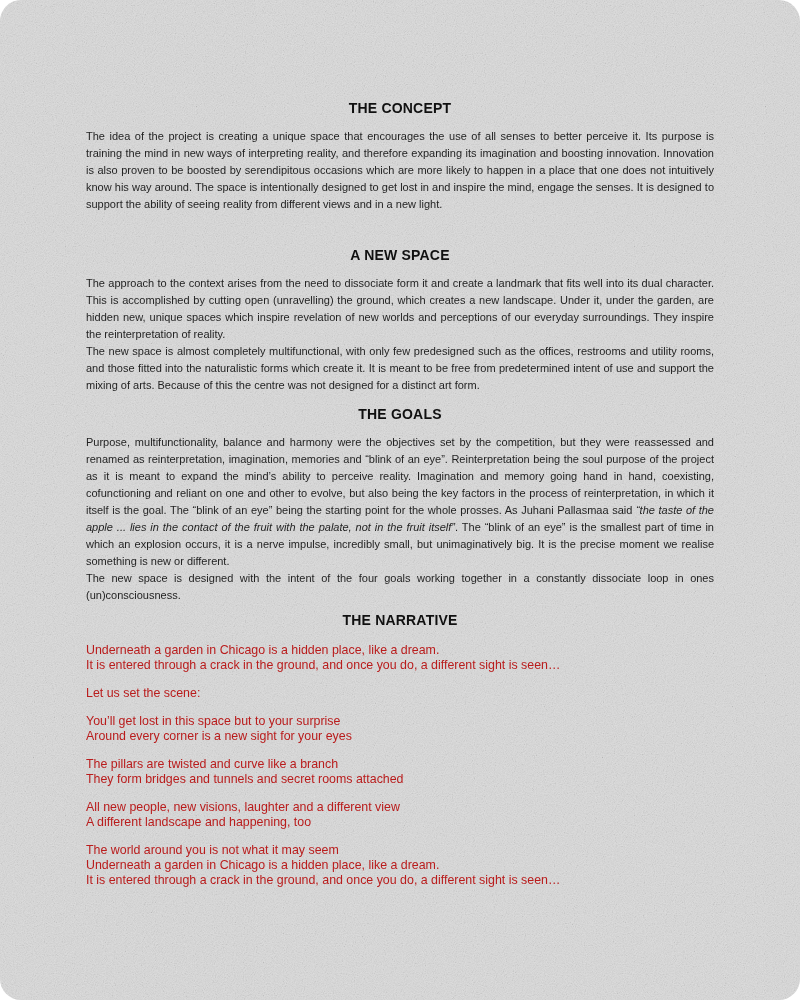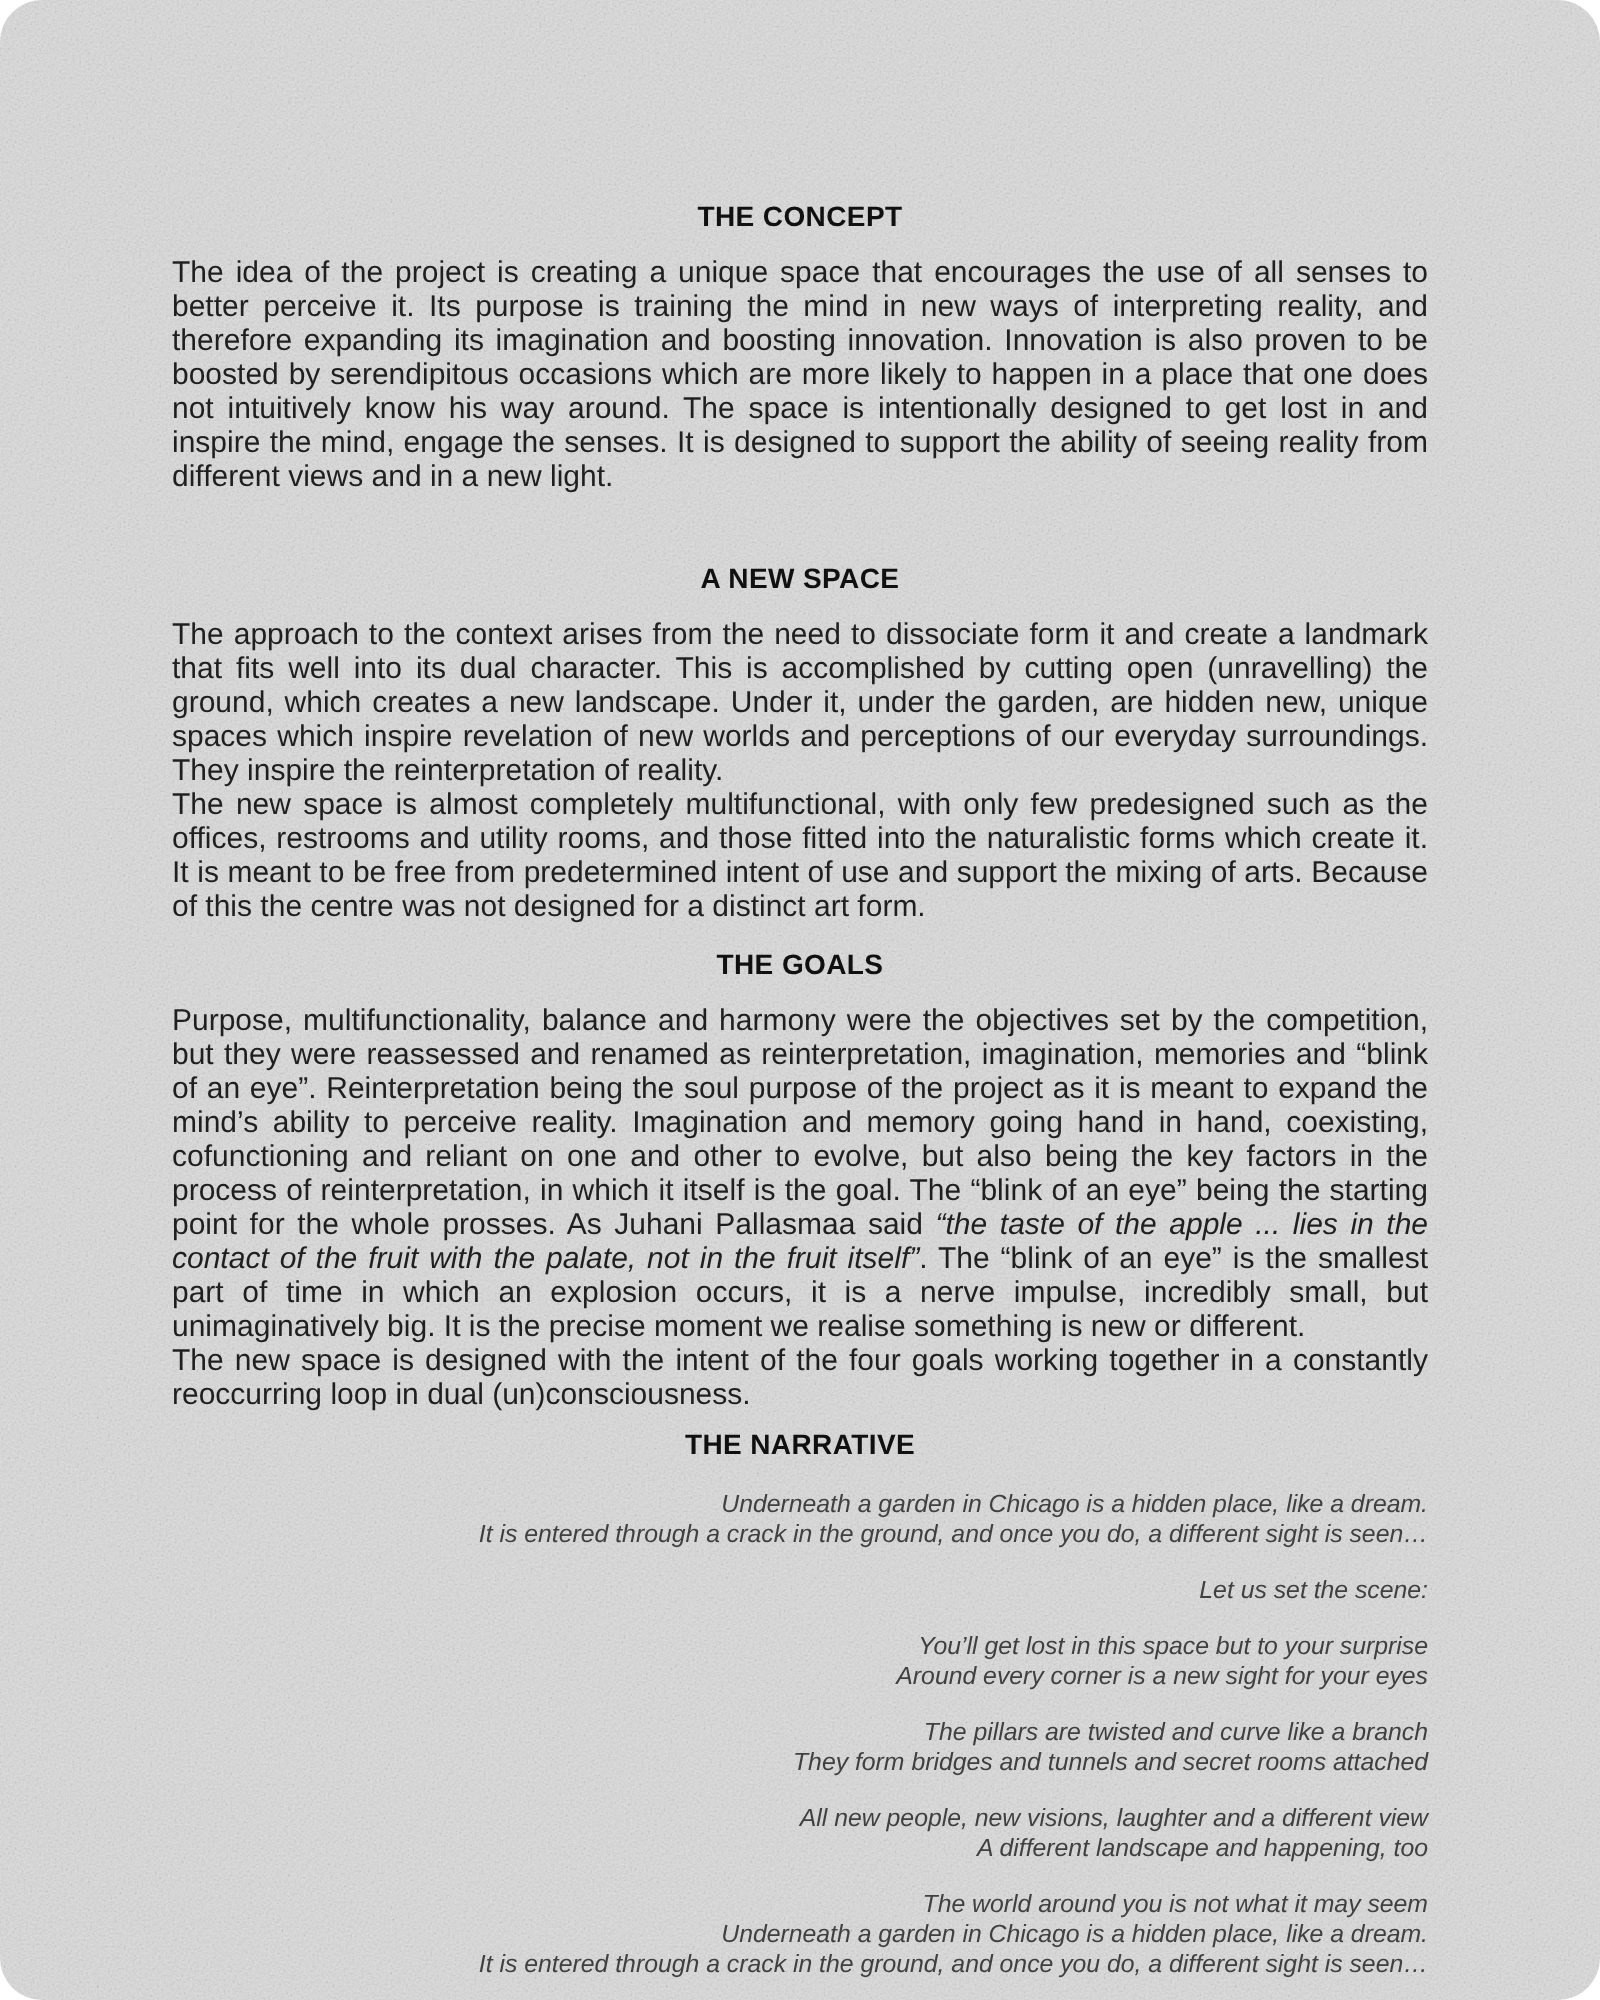--- a/index.html
+++ b/index.html
@@ -40,7 +40,7 @@
   h2.mt-12 { margin-top: 12px; }
   h2.mt-17 { margin-top: 8px; }
   p.body-text {
-    font-size: 15px;
+    font-size: 11px;
     line-height: 17px;
     text-align: justify;
     margin: 0;

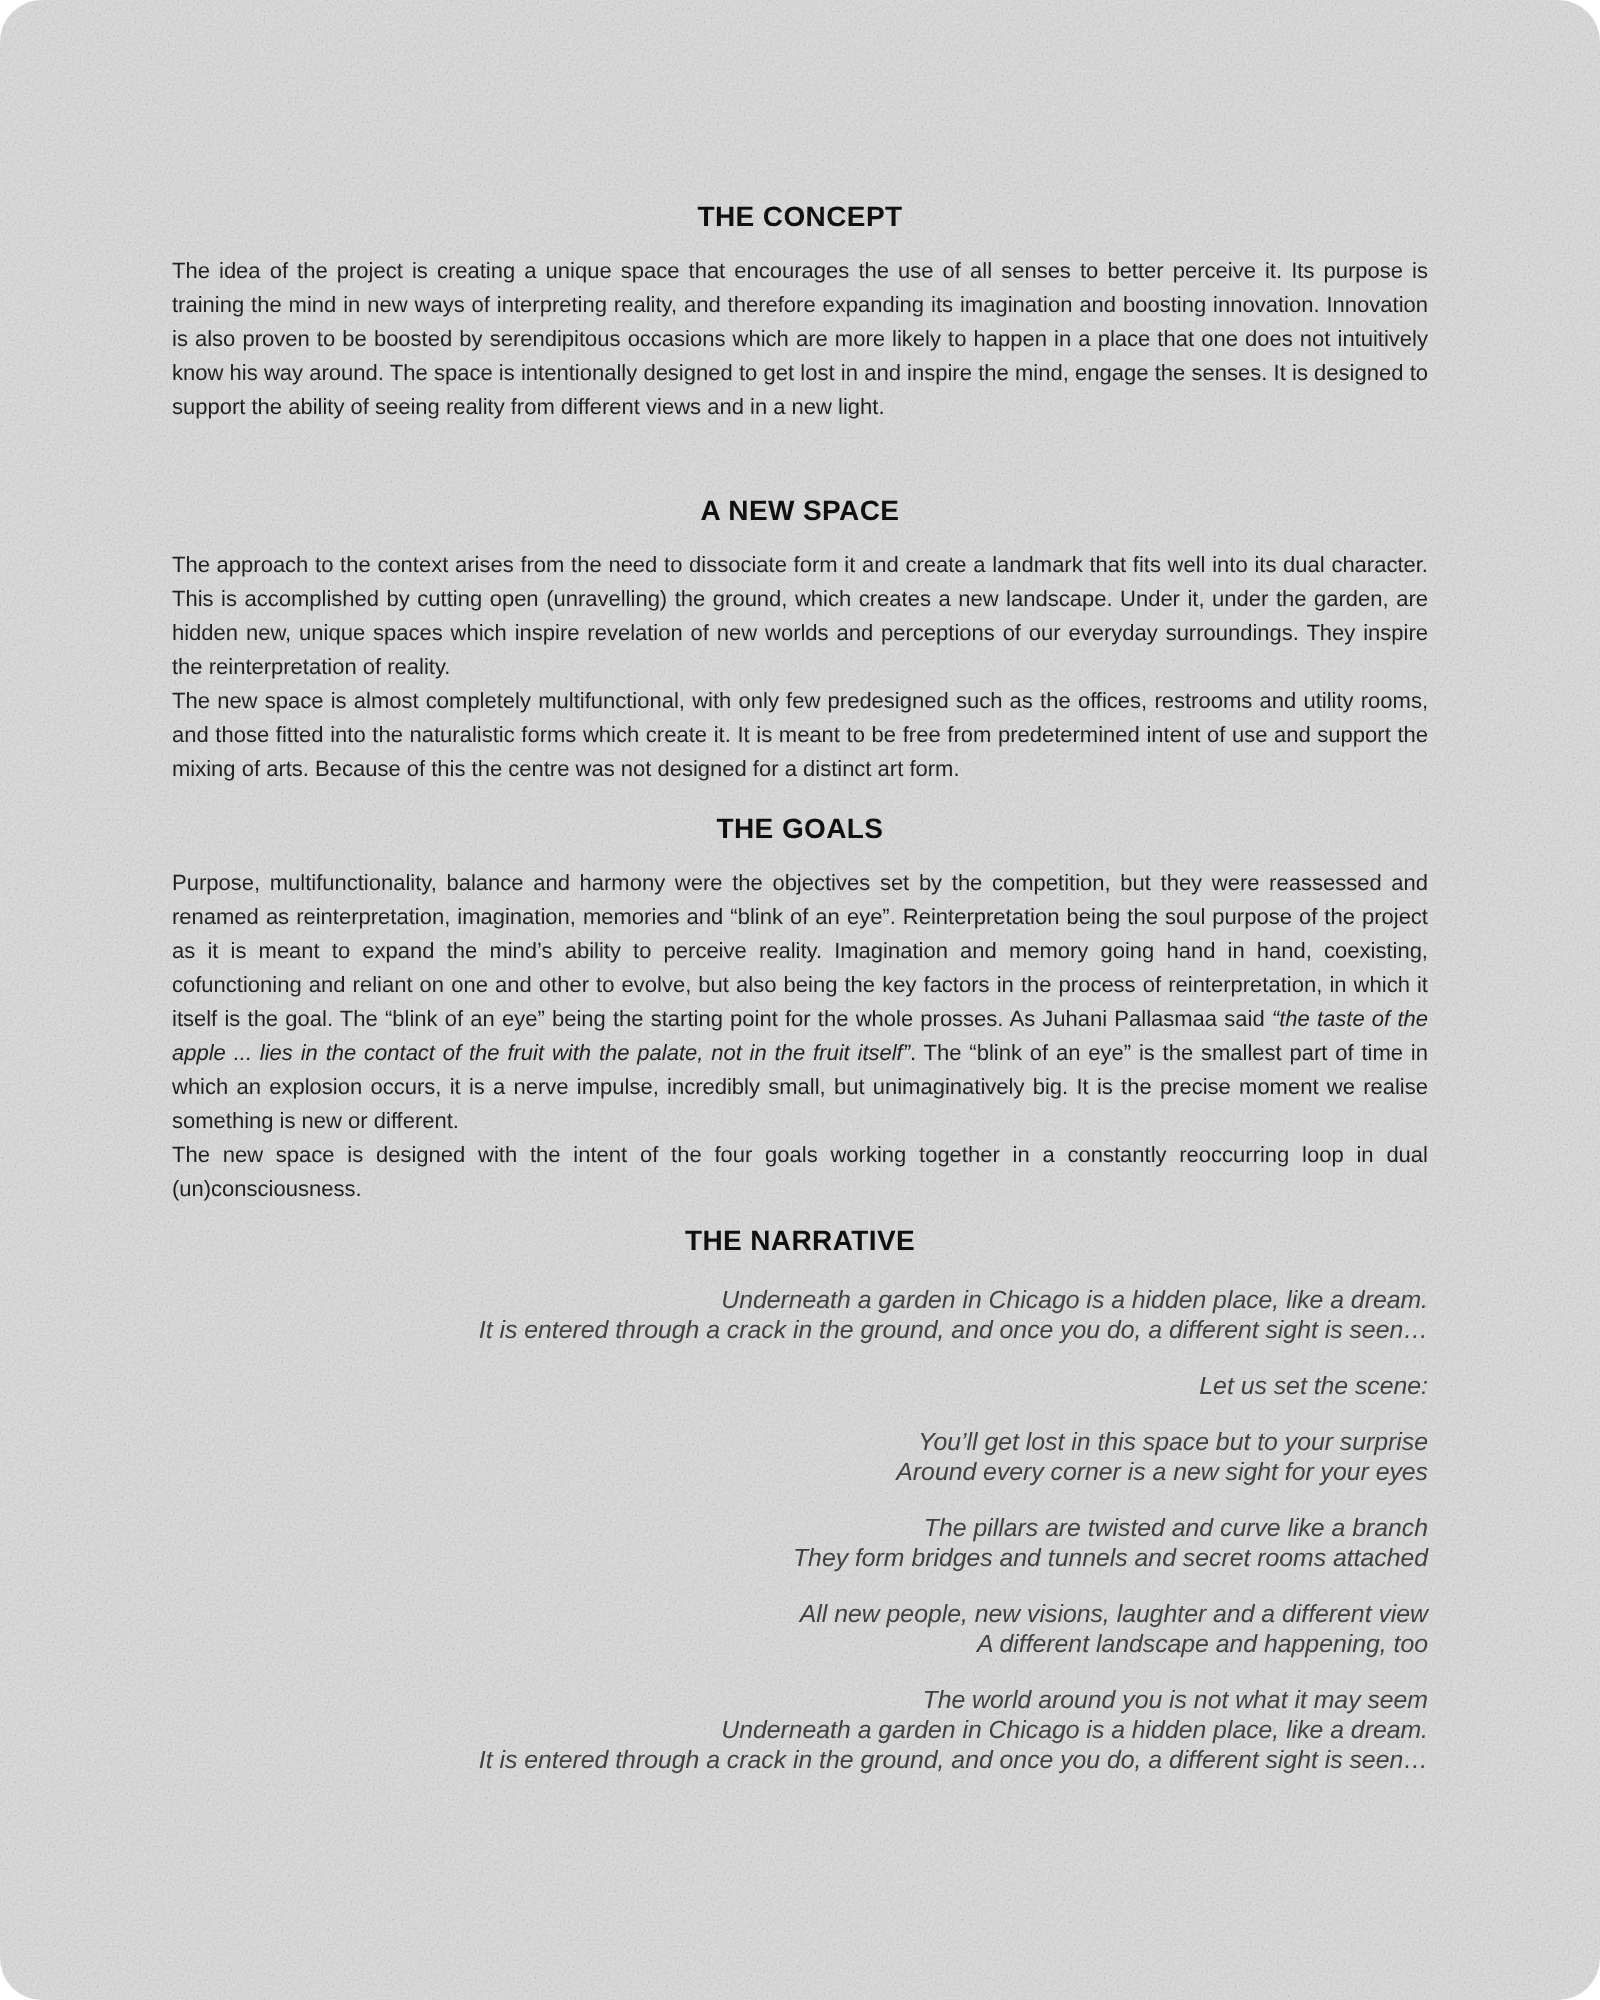--- a/index.html
+++ b/index.html
@@ -101,7 +101,7 @@
     <section>
       <h2 class="section-heading mt-12">THE GOALS</h2>
       <p class="body-text after-heading"><span>Purpose, multifunctionality, balance and harmony were the objectives set by the competition, but they were reassessed and renamed as reinterpretation, imagination, memories and “blink of an eye”. Reinterpretation being the soul purpose of the project as it is meant to expand the mind’s ability to perceive reality. Imagination and memory going hand in hand, coexisting, cofunctioning and reliant on one and other to evolve, but also being the key factors in the process of reinterpretation, in which it itself is the goal. The “blink of an eye” being the starting point for the whole prosses. As Juhani Pallasmaa said </span><span class="italic-seg">“the taste of the apple ... lies in the contact of the fruit with the palate, not in the fruit itself”</span><span>. The “blink of an eye” is the smallest part of time in which an explosion occurs, it is a nerve impulse, incredibly small, but unimaginatively big. It is the precise moment we realise something is new or different.</span></p>
-      <p class="body-text">The new space is designed with the intent of the four goals working together in a constantly reoccurring loop in dual (un)consciousness.</p>
+      <p class="body-text">The new space is designed with the intent of the four goals working together in a constantly dissociate loop in ones (un)consciousness.</p>
     </section>
 
     <section>

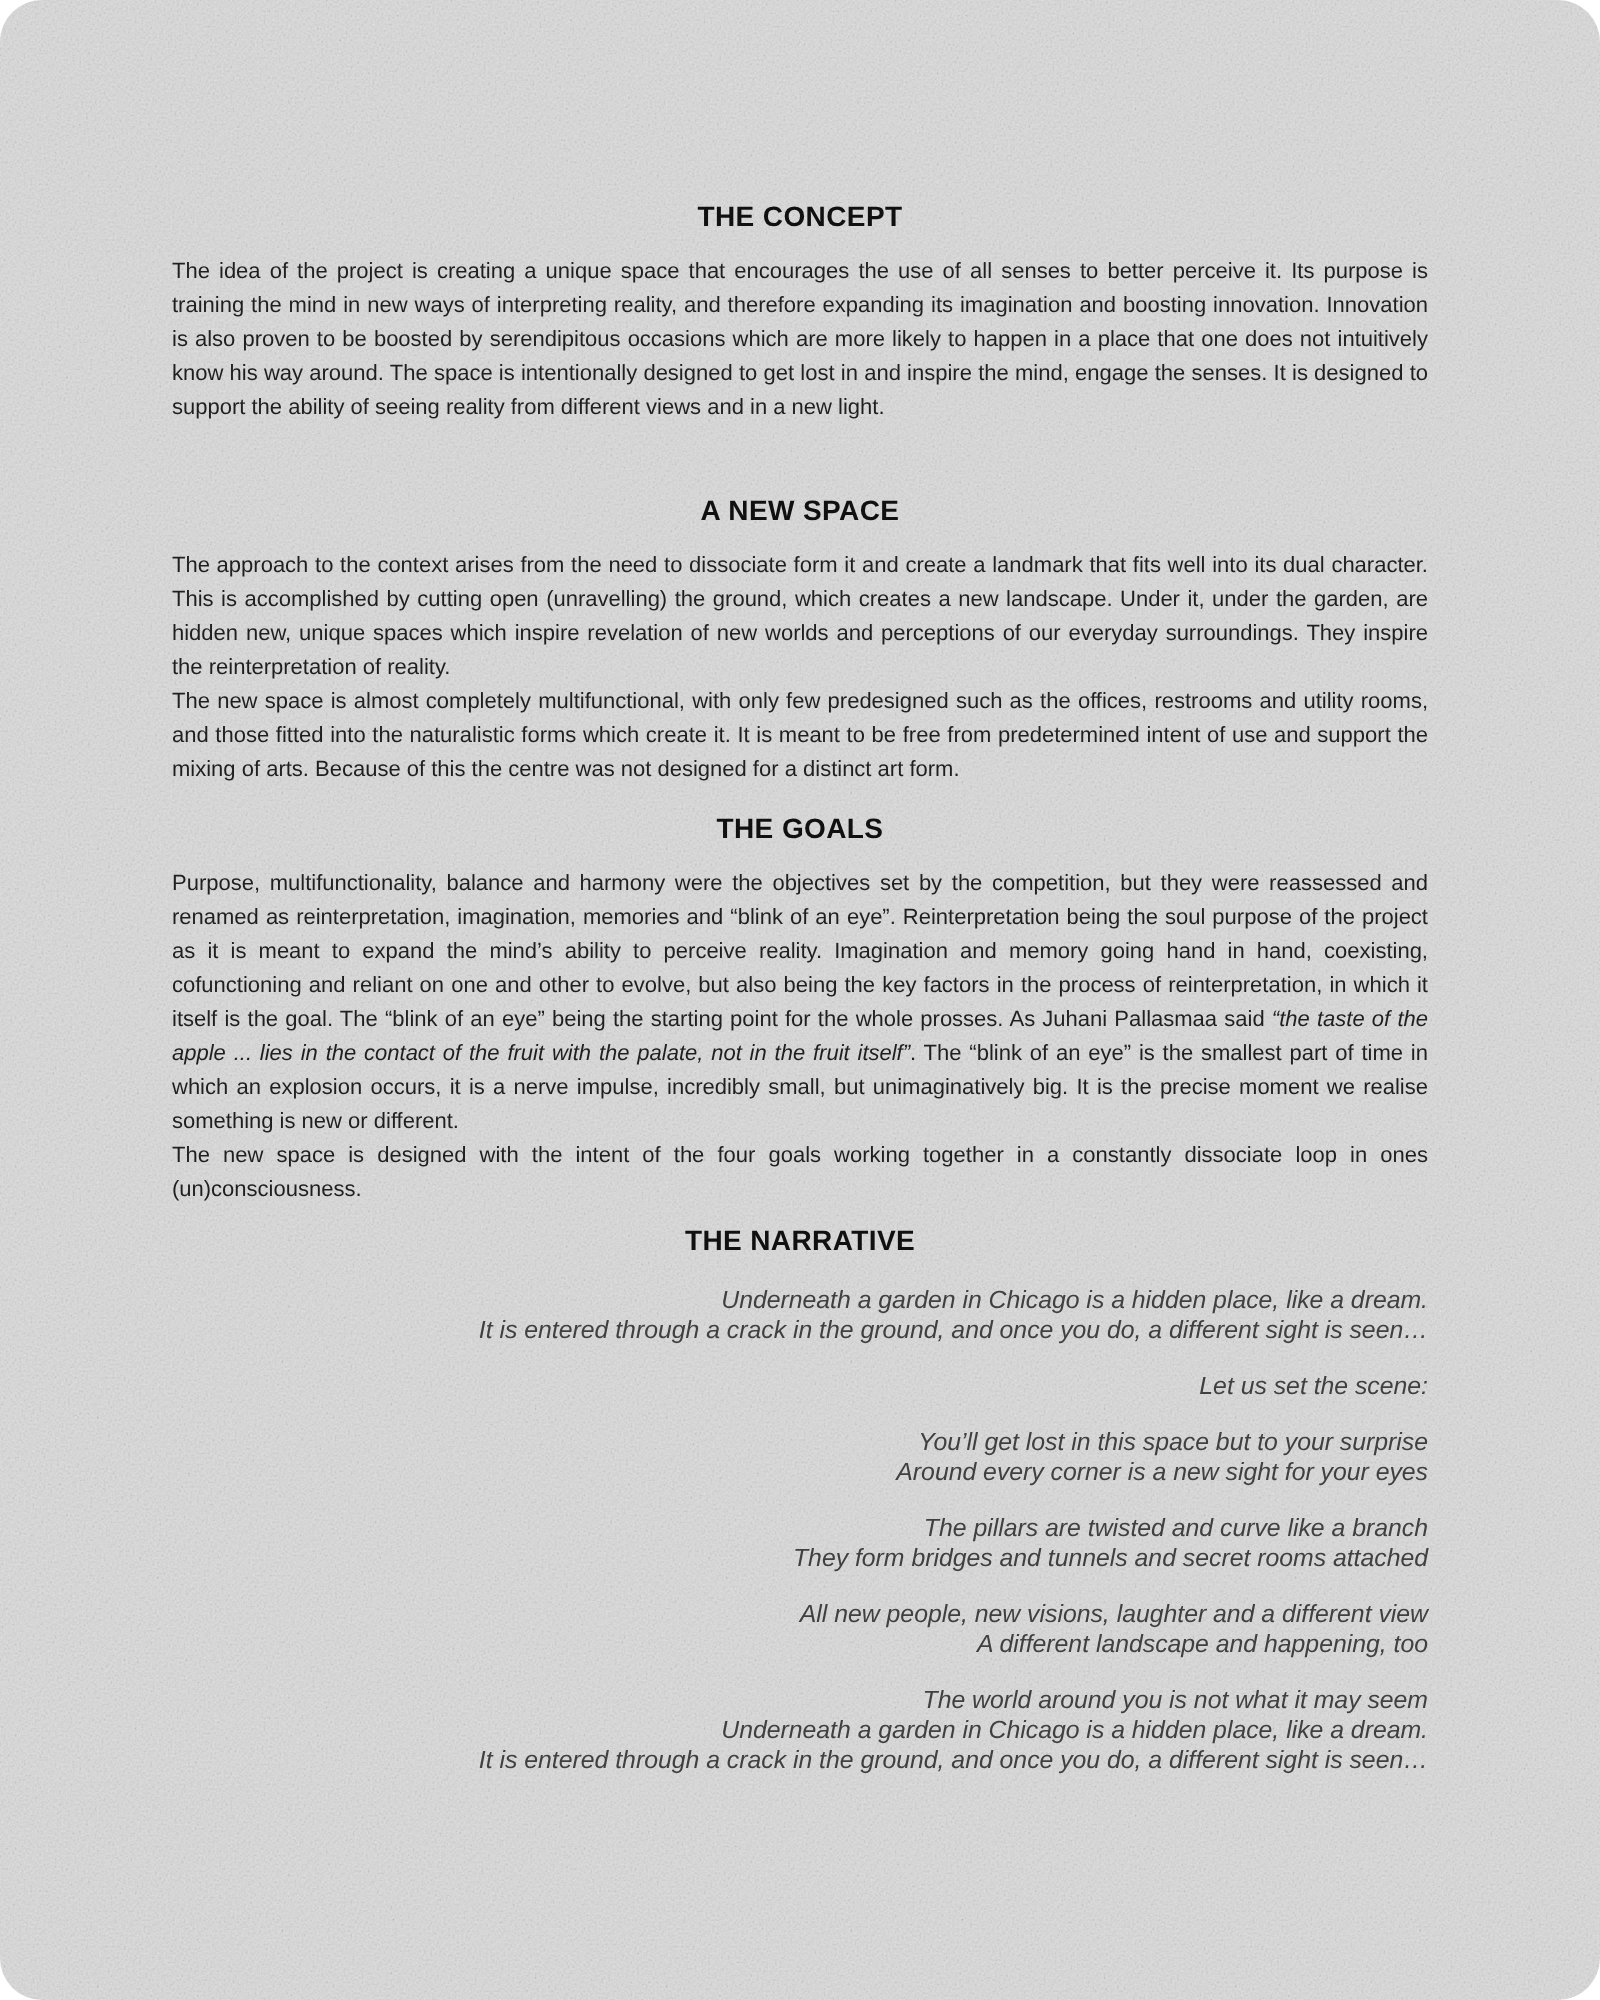--- a/index.html
+++ b/index.html
@@ -48,12 +48,11 @@
   p.body-text.after-heading { margin-top: 11px; }
   .italic-seg { font-style: italic; }
   .stanza {
-    font-style: italic;
     font-size: 12.4px;
     line-height: 15px;
-    text-align: right;
+    text-align: left;
     margin: 13px 0 0 0;
-    color: #404040;
+    color: #b91c1c;
   }
   .stanza.first-stanza { margin-top: 14px; }
   .stanza-line { white-space: nowrap; }

